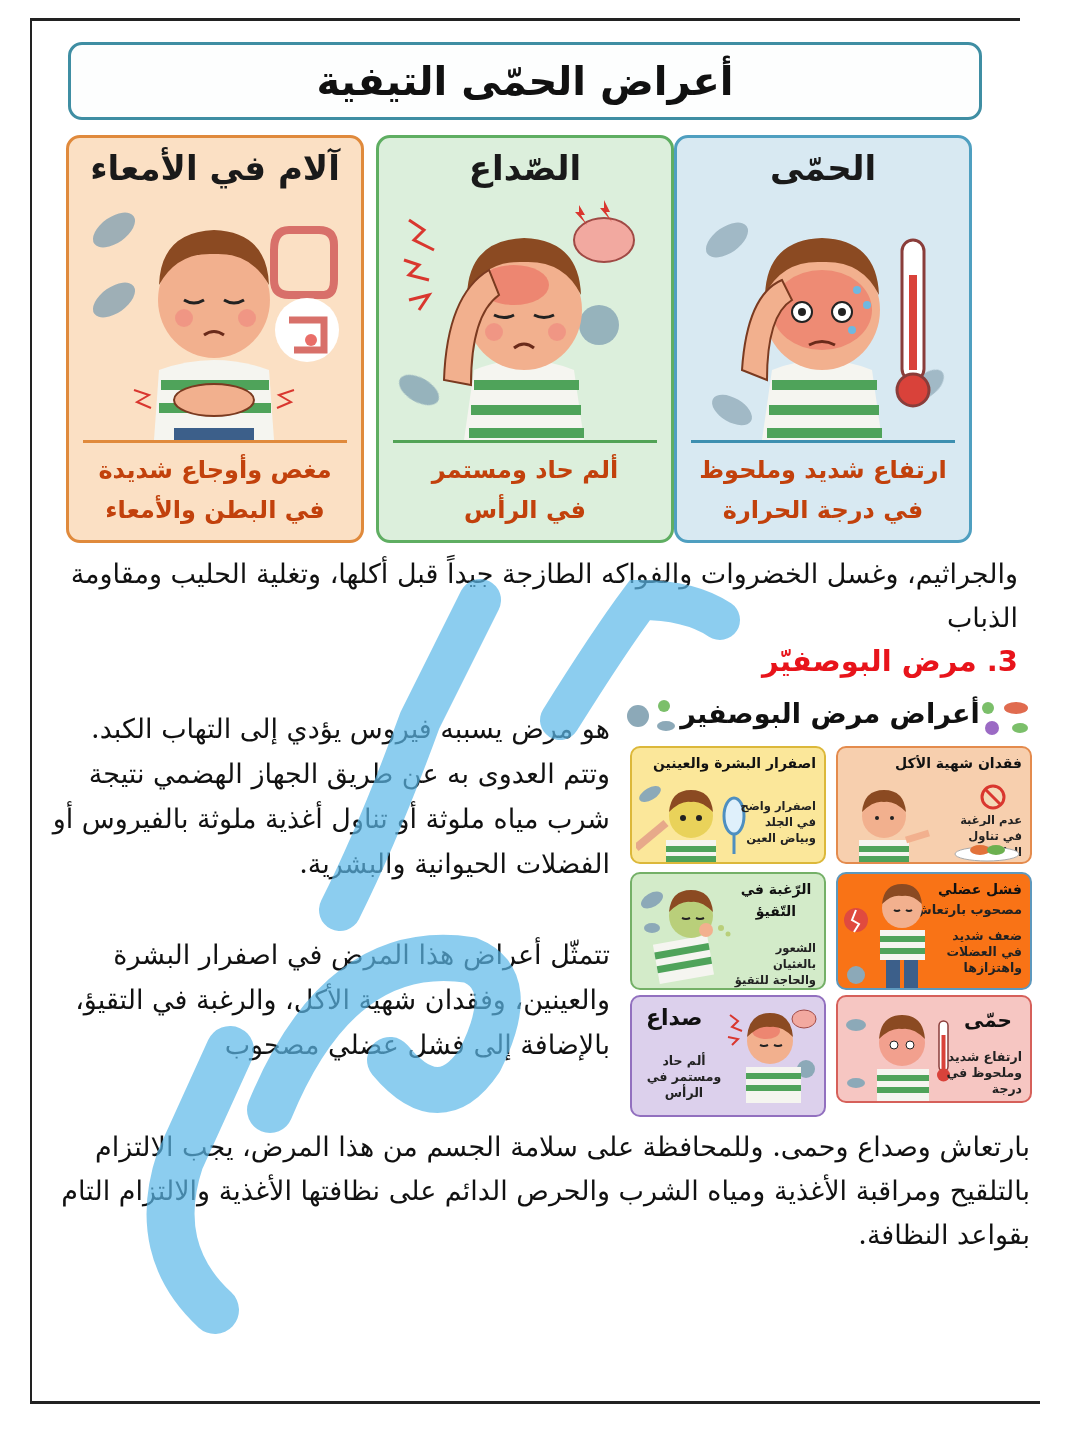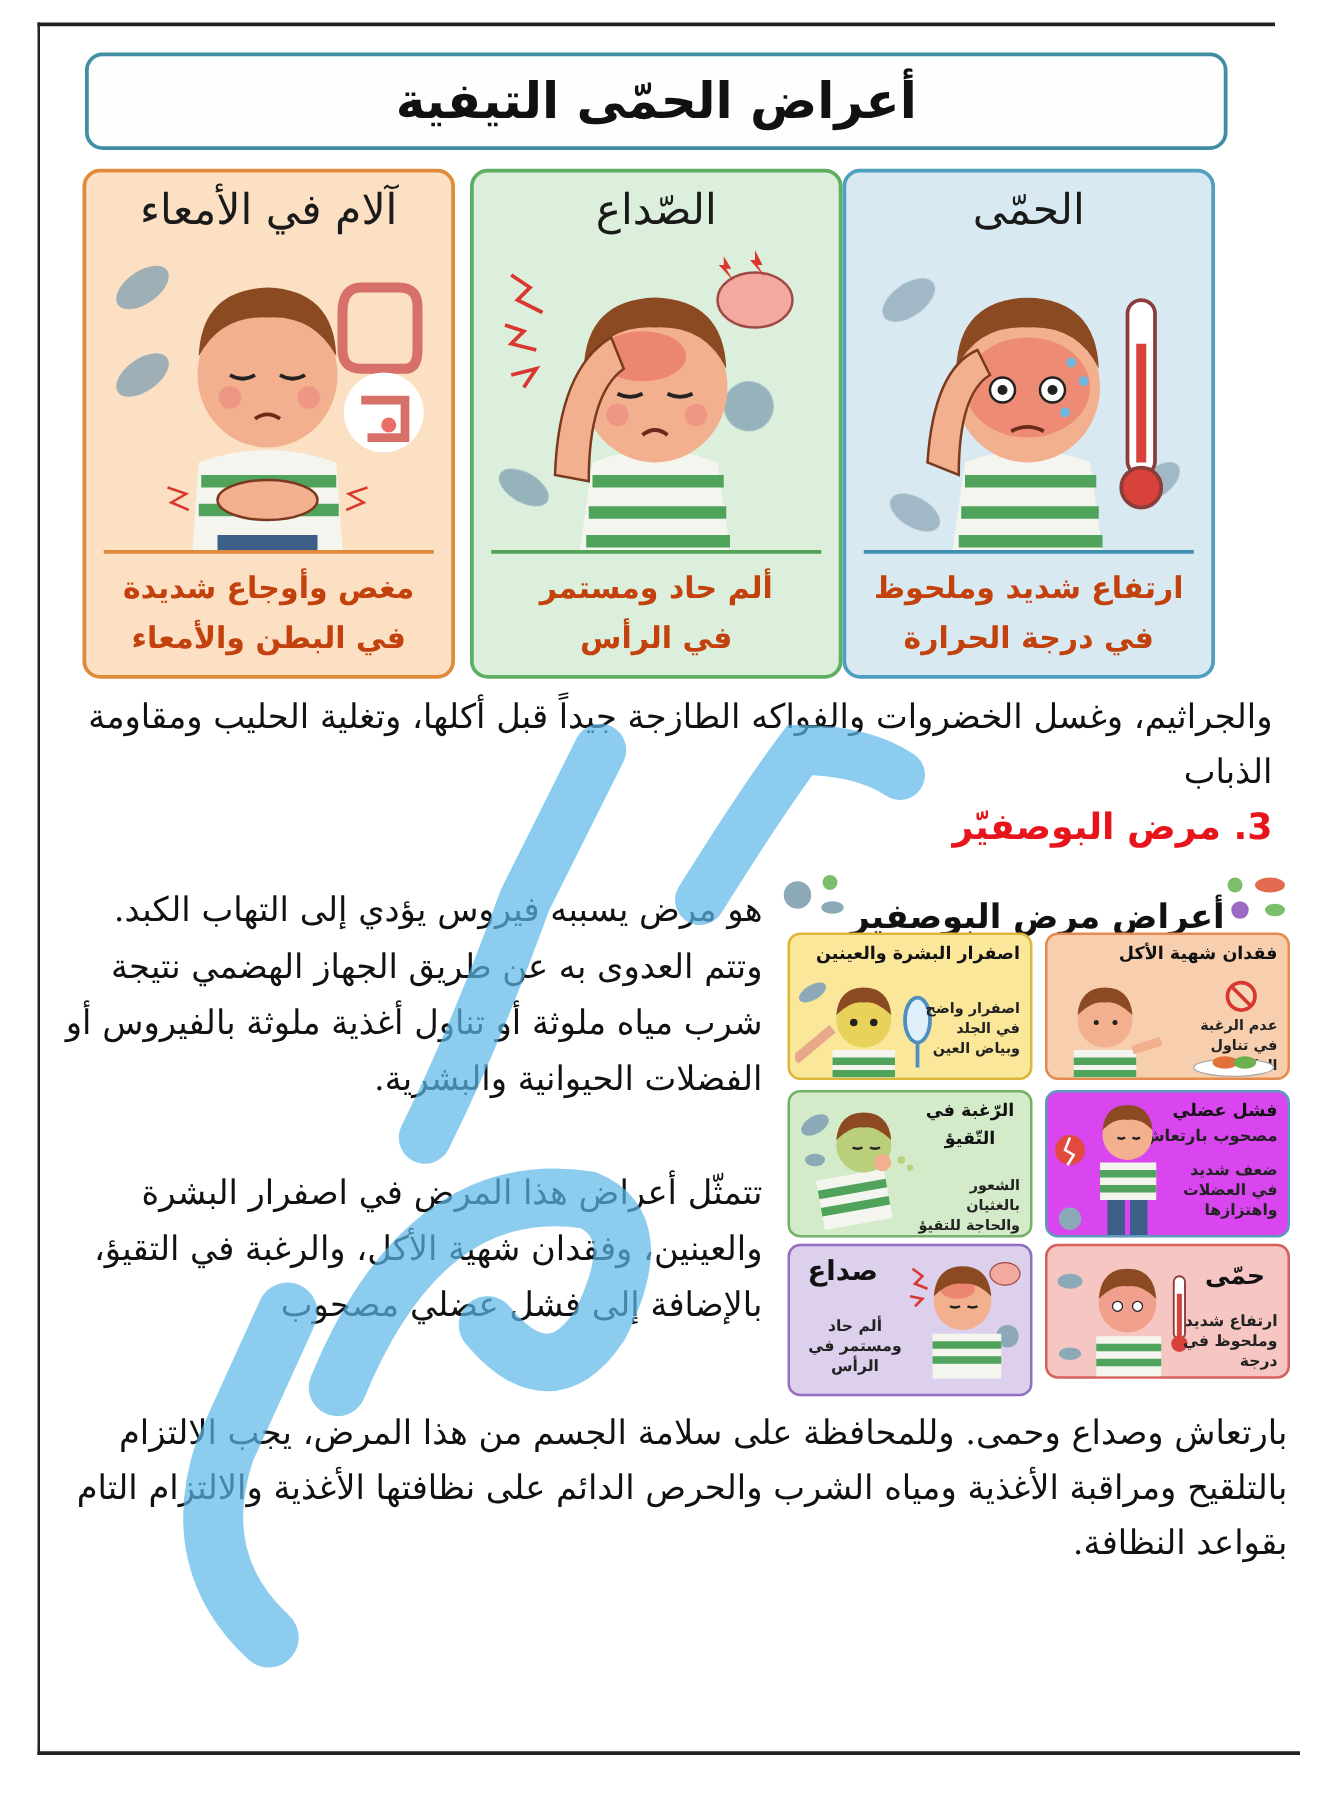--- a/index.html
+++ b/index.html
@@ -33,7 +33,7 @@
 
     .card-title {
       position: absolute; top: 10px; left: 0; right: 0; text-align: center;
-      font-size: 34px; font-weight: normal; color: #1a1a1a;
+      font-size: 34px; font-weight: bold; color: #1a1a1a;
     }
     .card-illustration { position: absolute; top: 62px; left: 12px; right: 12px; height: 240px; }
     .card-divider { position: absolute; top: 302px; left: 14px; right: 14px; height: 3px; }

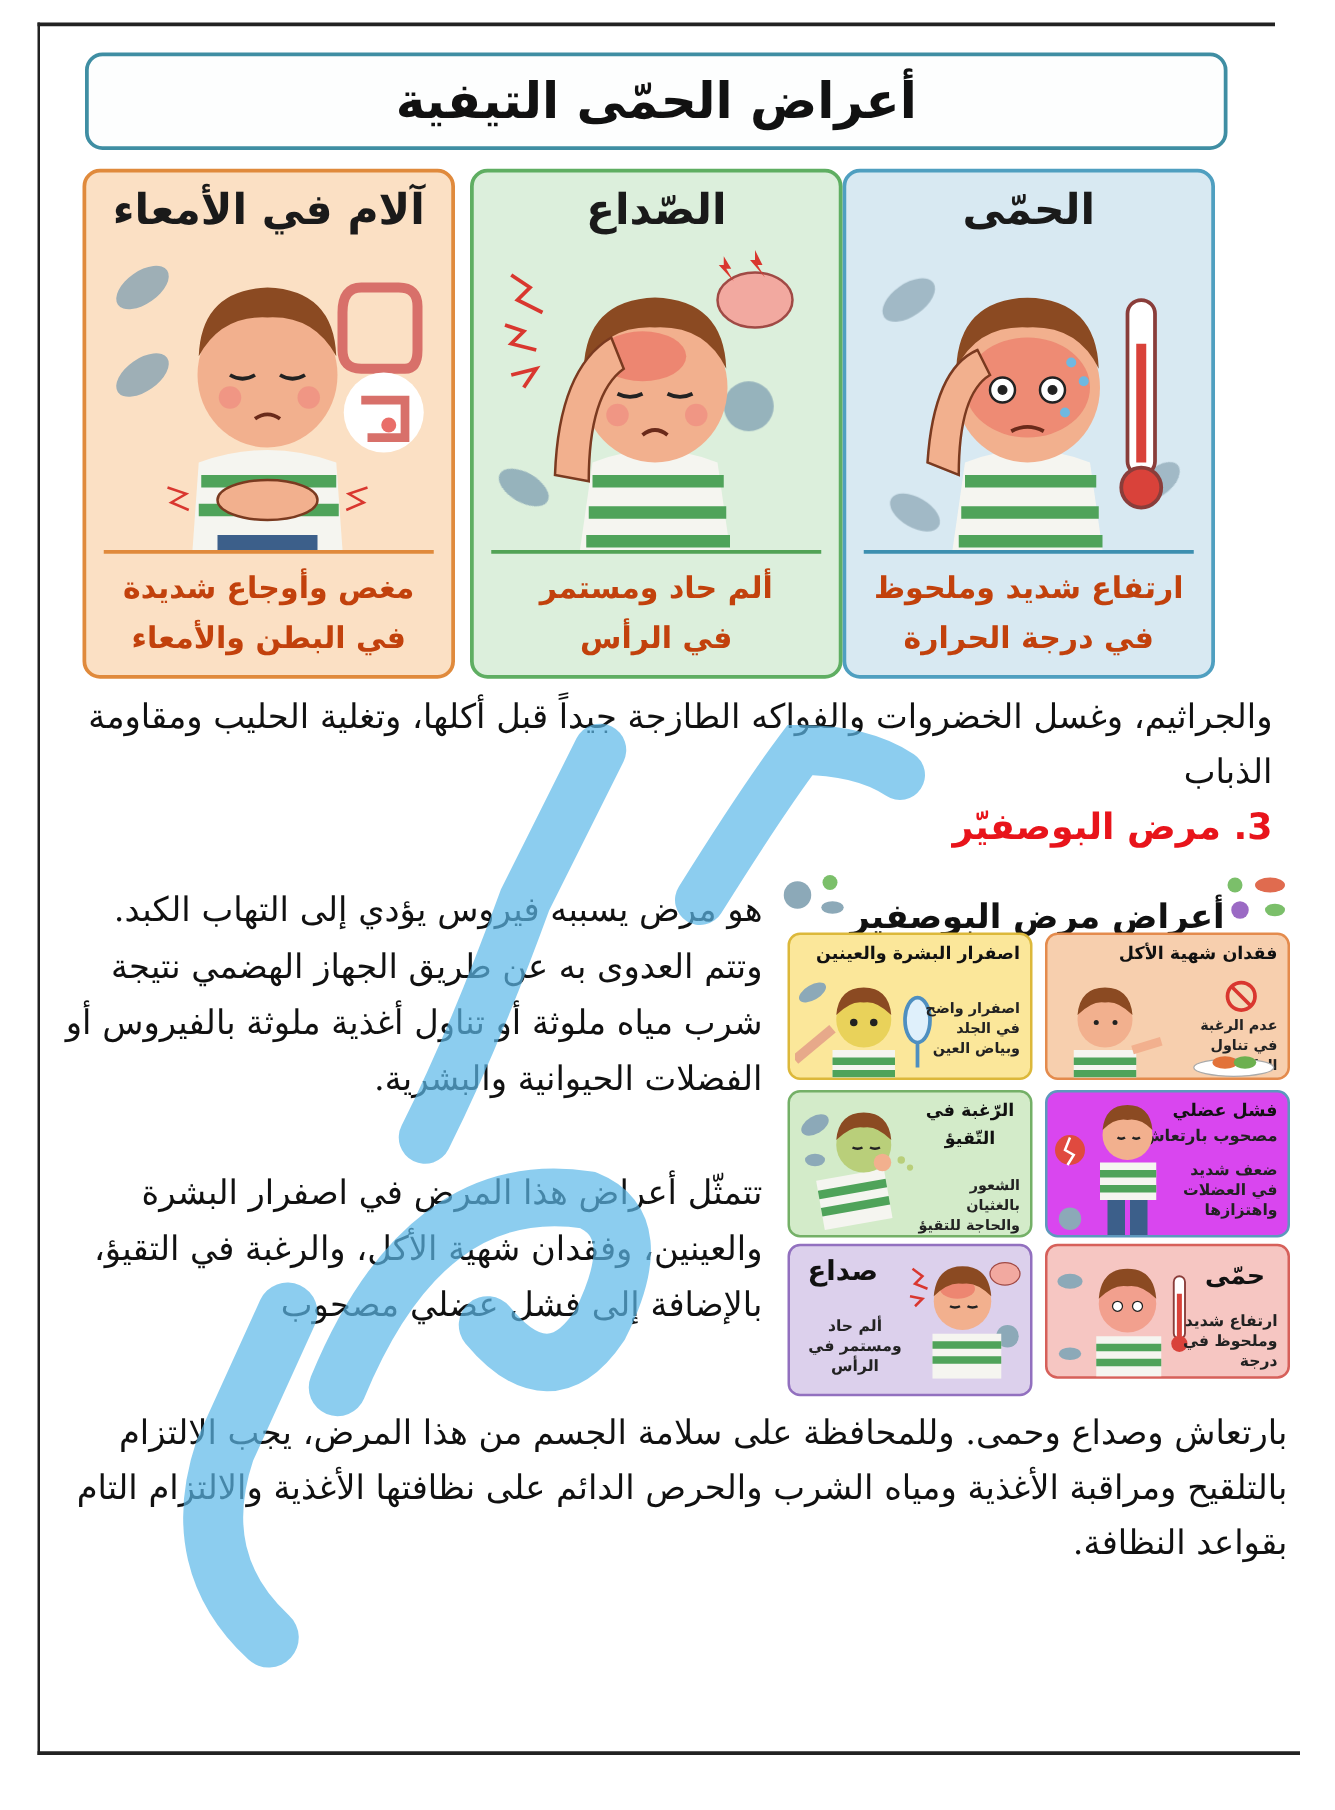--- a/index.html
+++ b/index.html
@@ -62,7 +62,7 @@
     .hep-panel { position: absolute; left: 620px; top: 690px; width: 420px; height: 420px; }
     .hep-title {
       position: absolute; top: 8px; left: 0; right: 0; text-align: center;
-      font-size: 27px; font-weight: bold; color: #111; margin-top: 20px;
+      font-size: 27px; font-weight: bold; color: #111;
     }
     .hep-card {
       position: absolute; width: 196px; border-radius: 10px; border: 2px solid; overflow: hidden;

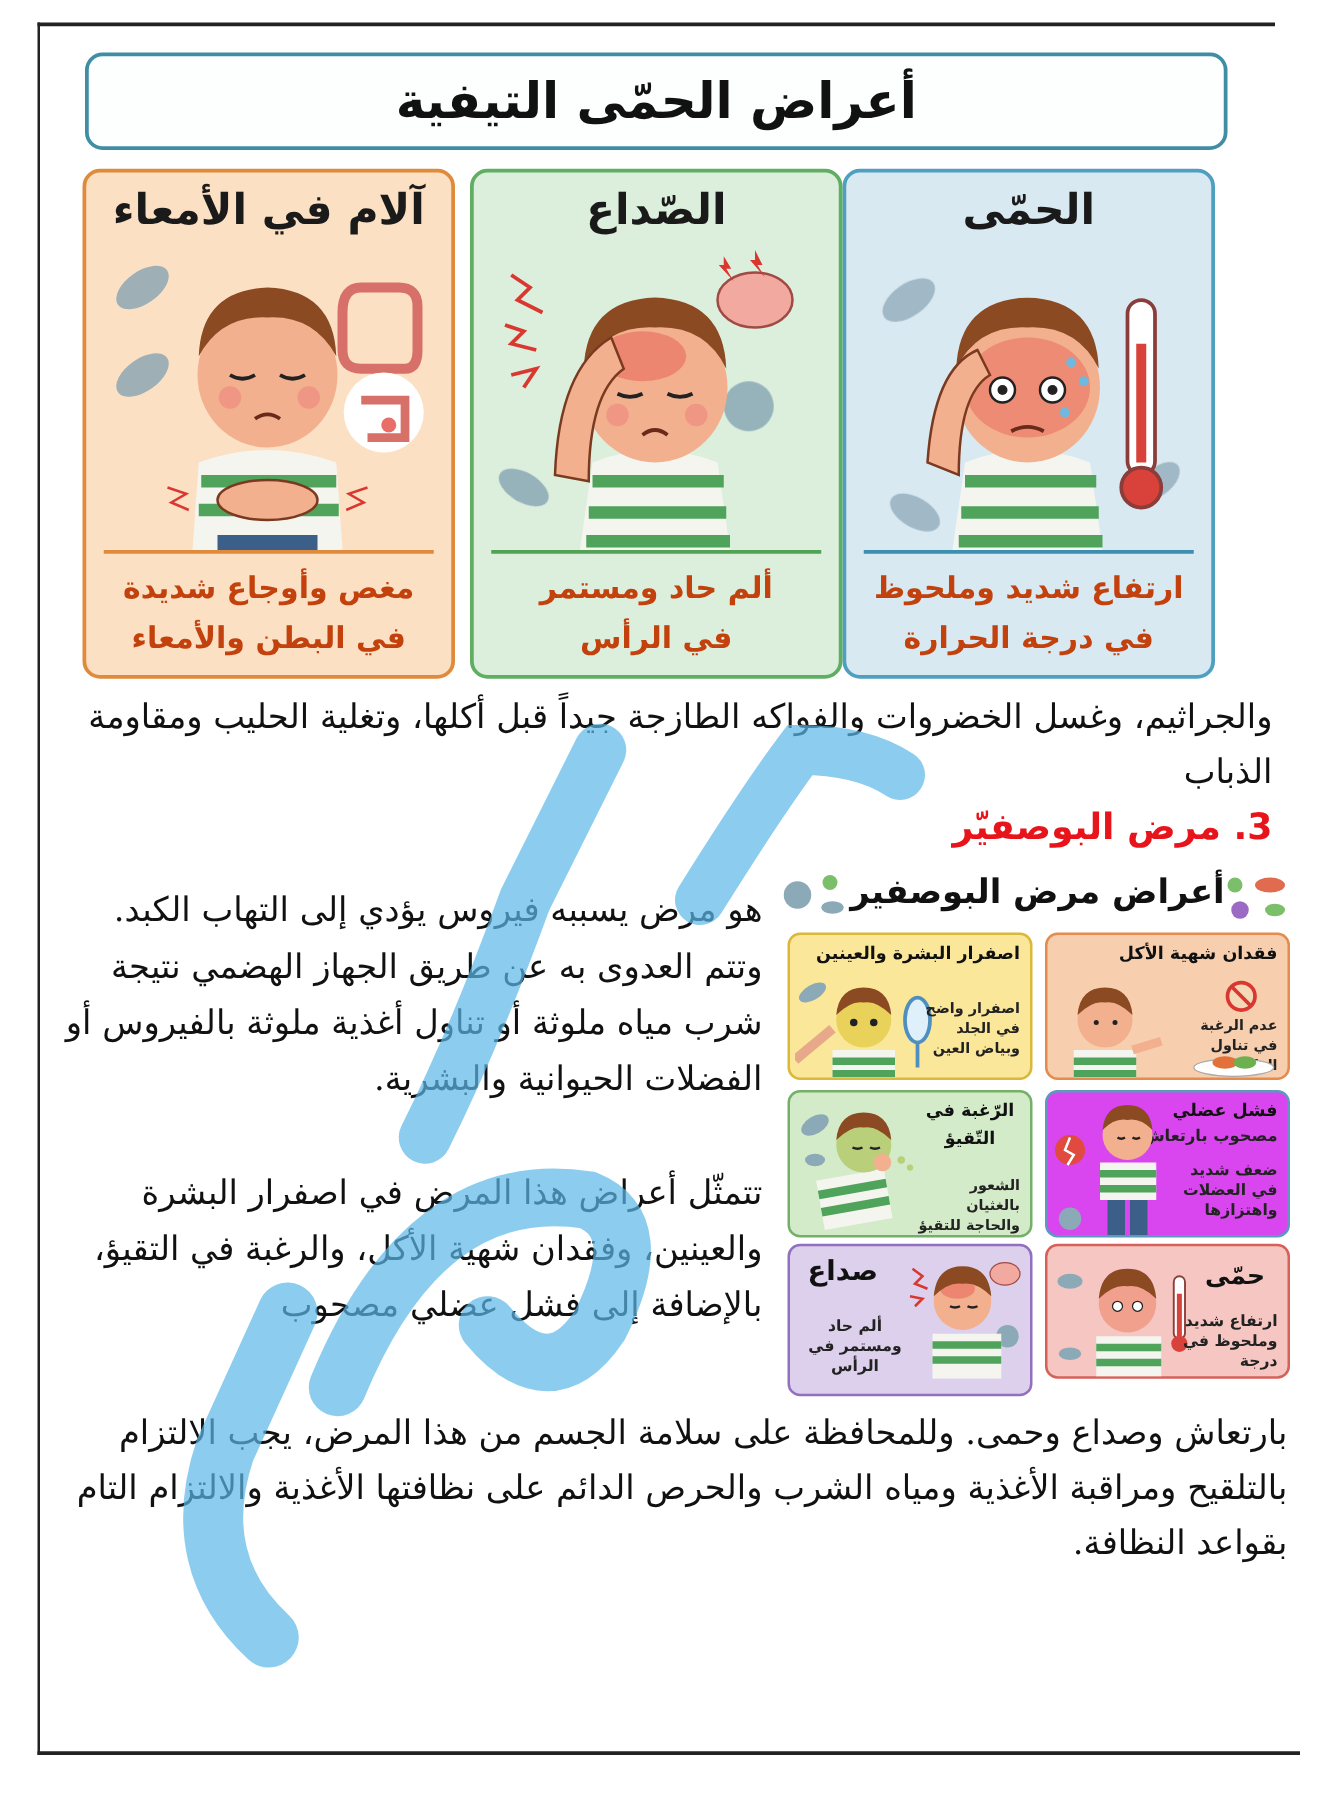--- a/index.html
+++ b/index.html
@@ -73,7 +73,7 @@
 
     .hc-appetite { right: 8px; top: 56px; height: 118px; background: #f7cfae; border-color: #e48b4d; }
     .hc-jaundice { right: 214px; top: 56px; height: 118px; background: #fbe79a; border-color: #dcb83a; }
-    .hc-muscle { right: 8px; top: 182px; height: 118px; background: #d946ef; border-color: #5d98bd; }
+    .hc-muscle { right: 8px; top: 182px; height: 118px; background: #f97316; border-color: #5d98bd; }
     .hc-nausea { right: 214px; top: 182px; height: 118px; background: #d3ebc9; border-color: #74b067; }
     .hc-fever { right: 8px; top: 305px; height: 108px; background: #f6c6c2; border-color: #d6605a; }
     .hc-headache { right: 214px; top: 305px; height: 122px; background: #dcd0ec; border-color: #9270bf; }

